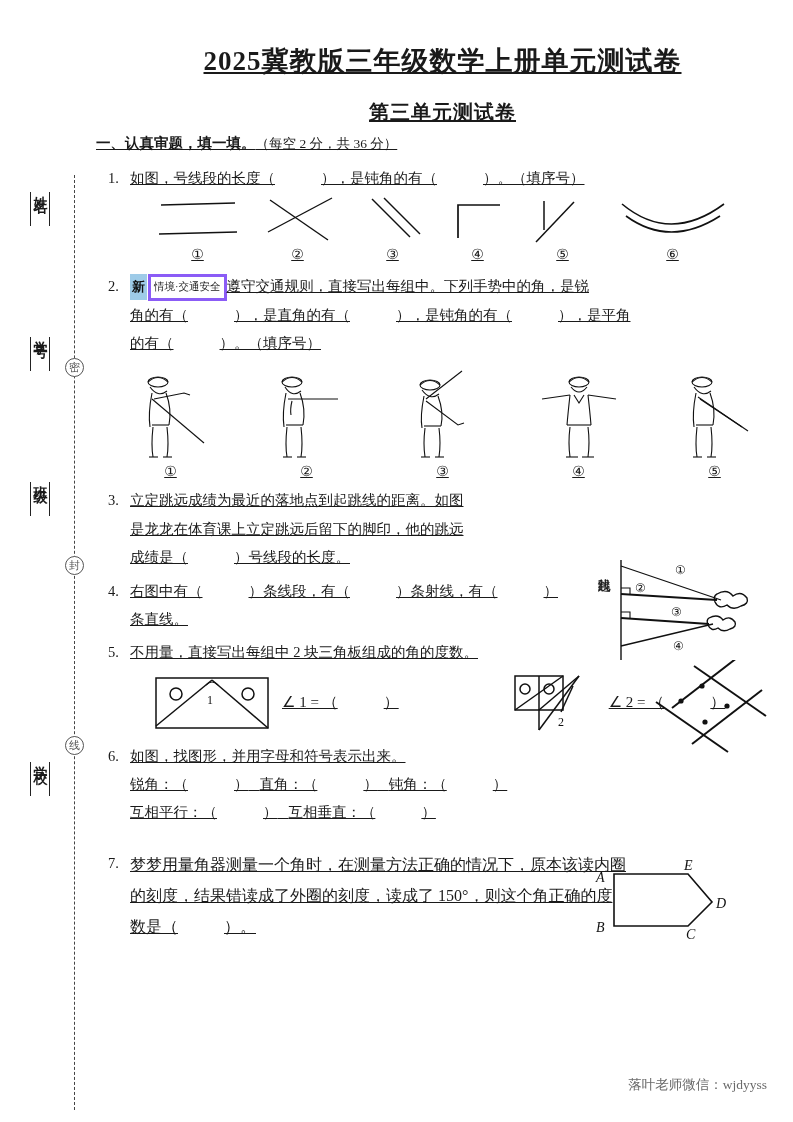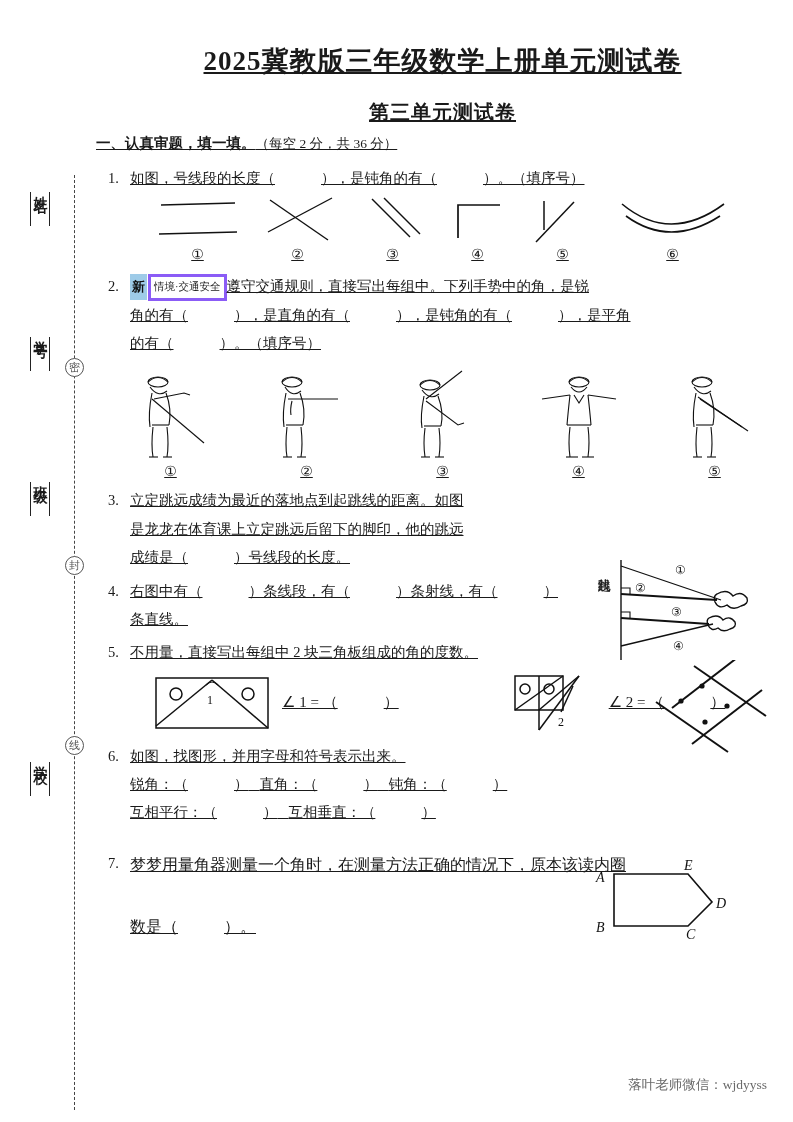--- a/index.html
+++ b/index.html
@@ -413,7 +413,7 @@
     <span class="num">7.</span>
     <div class="body" style="width:600px; font-size:16px;">
       <span>梦梦用量角器测量一个角时，在测量方法正确的情况下，原本该读内圈</span><br>
-      <br>
+      <span>的刻度，结果错读成了外圈的刻度，读成了 150°，则这个角正确的度</span><br>
       <span>数是（</span><span class="blank"></span><span>）。</span>
     </div>
   </div>

